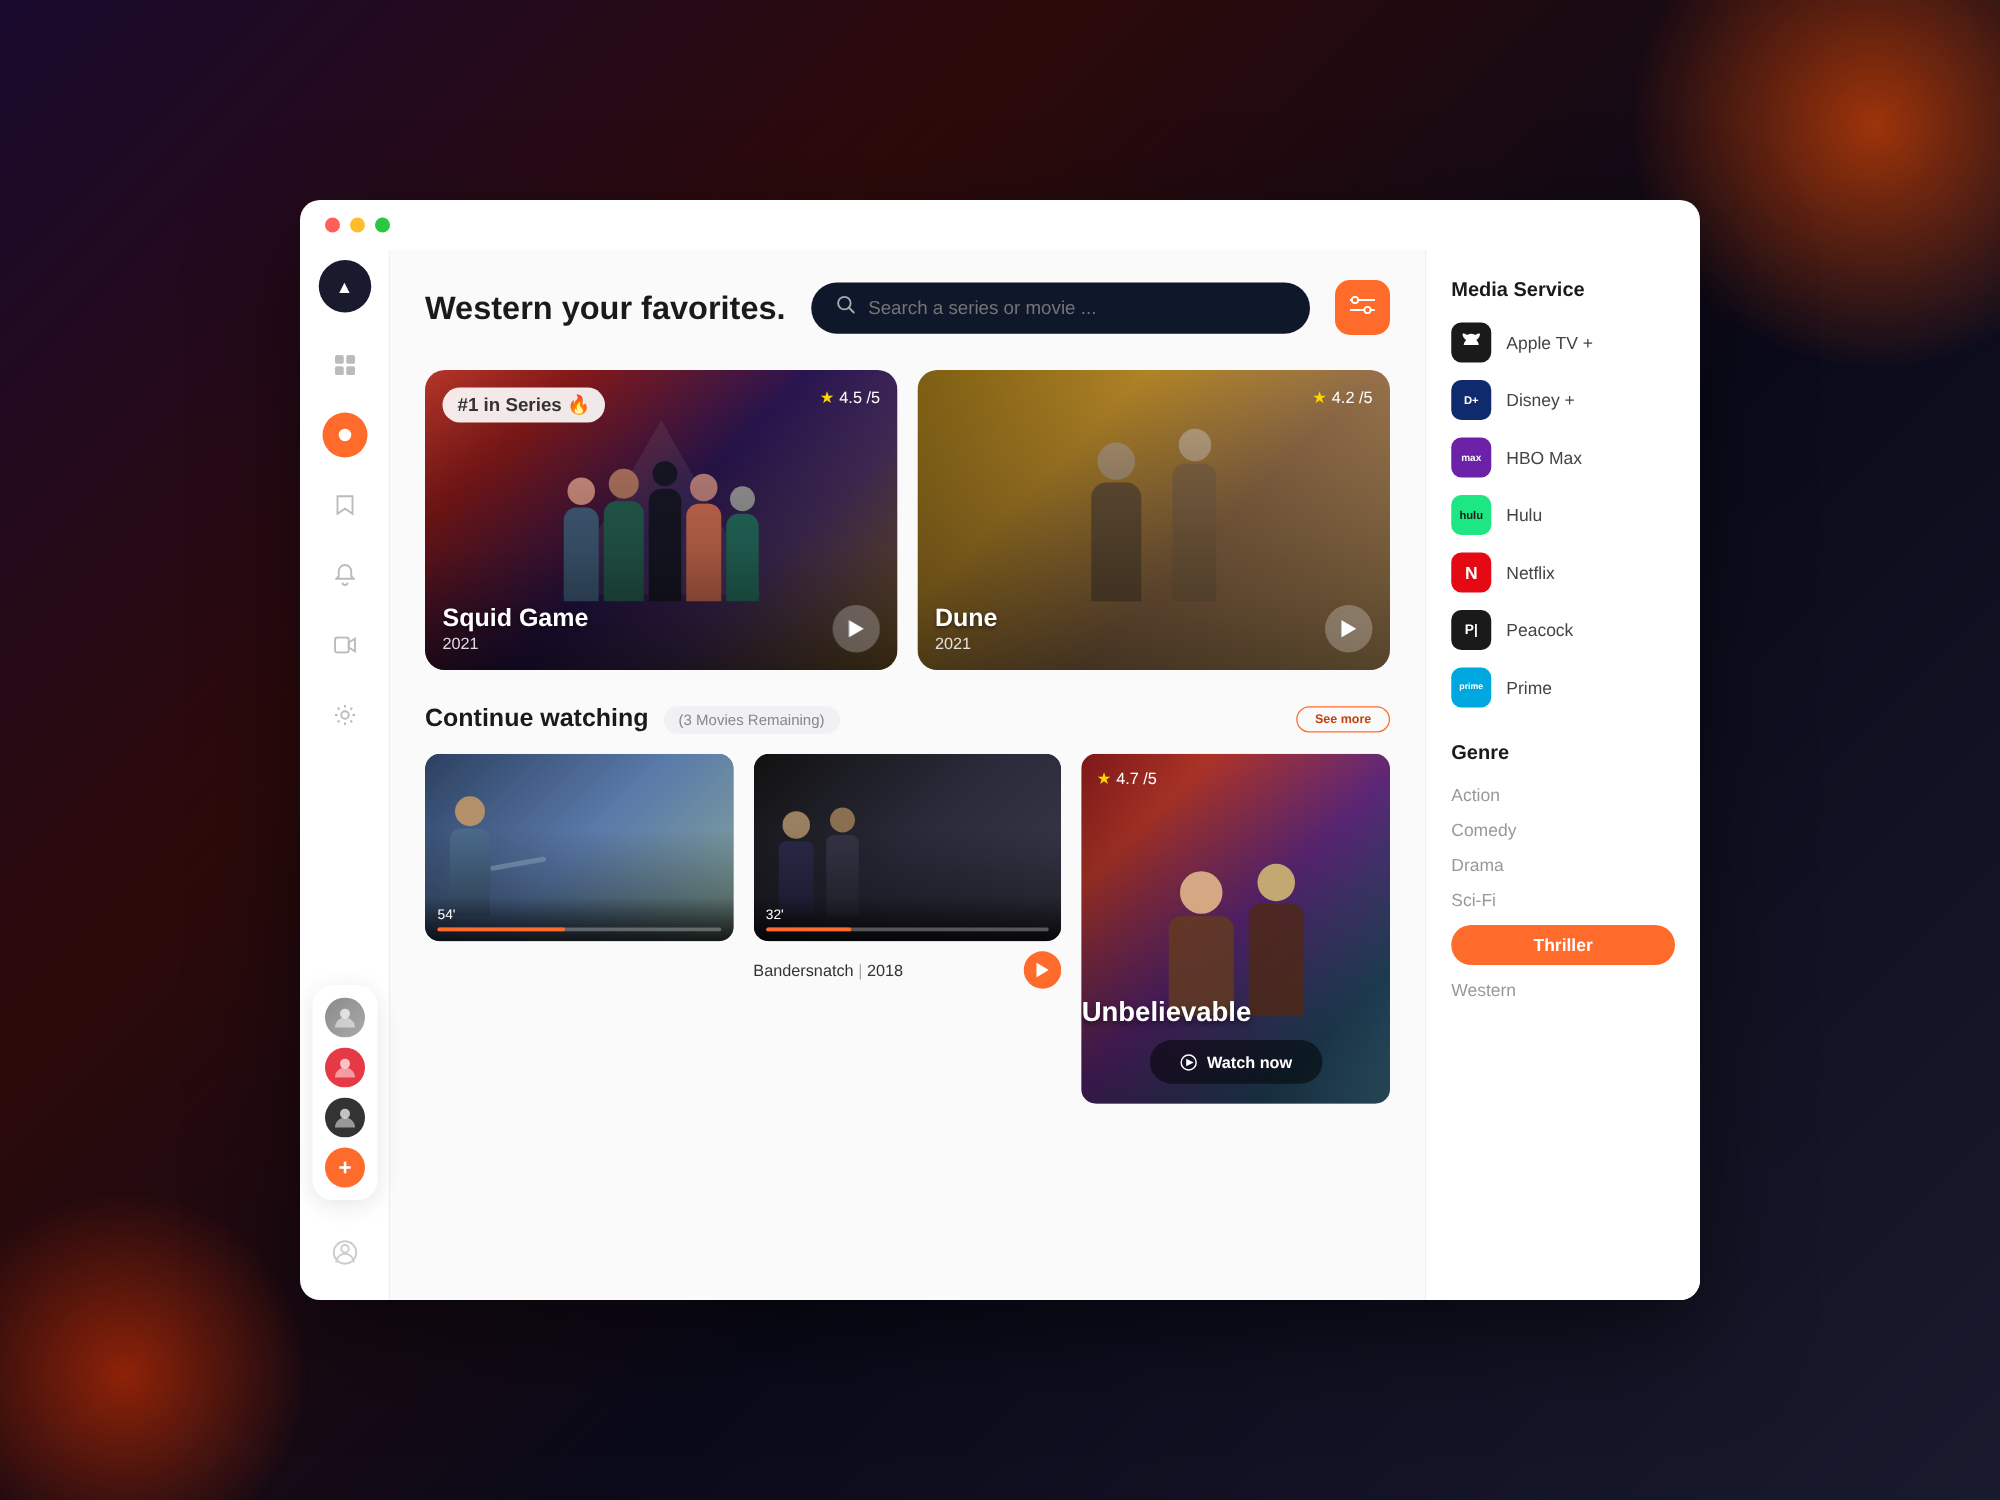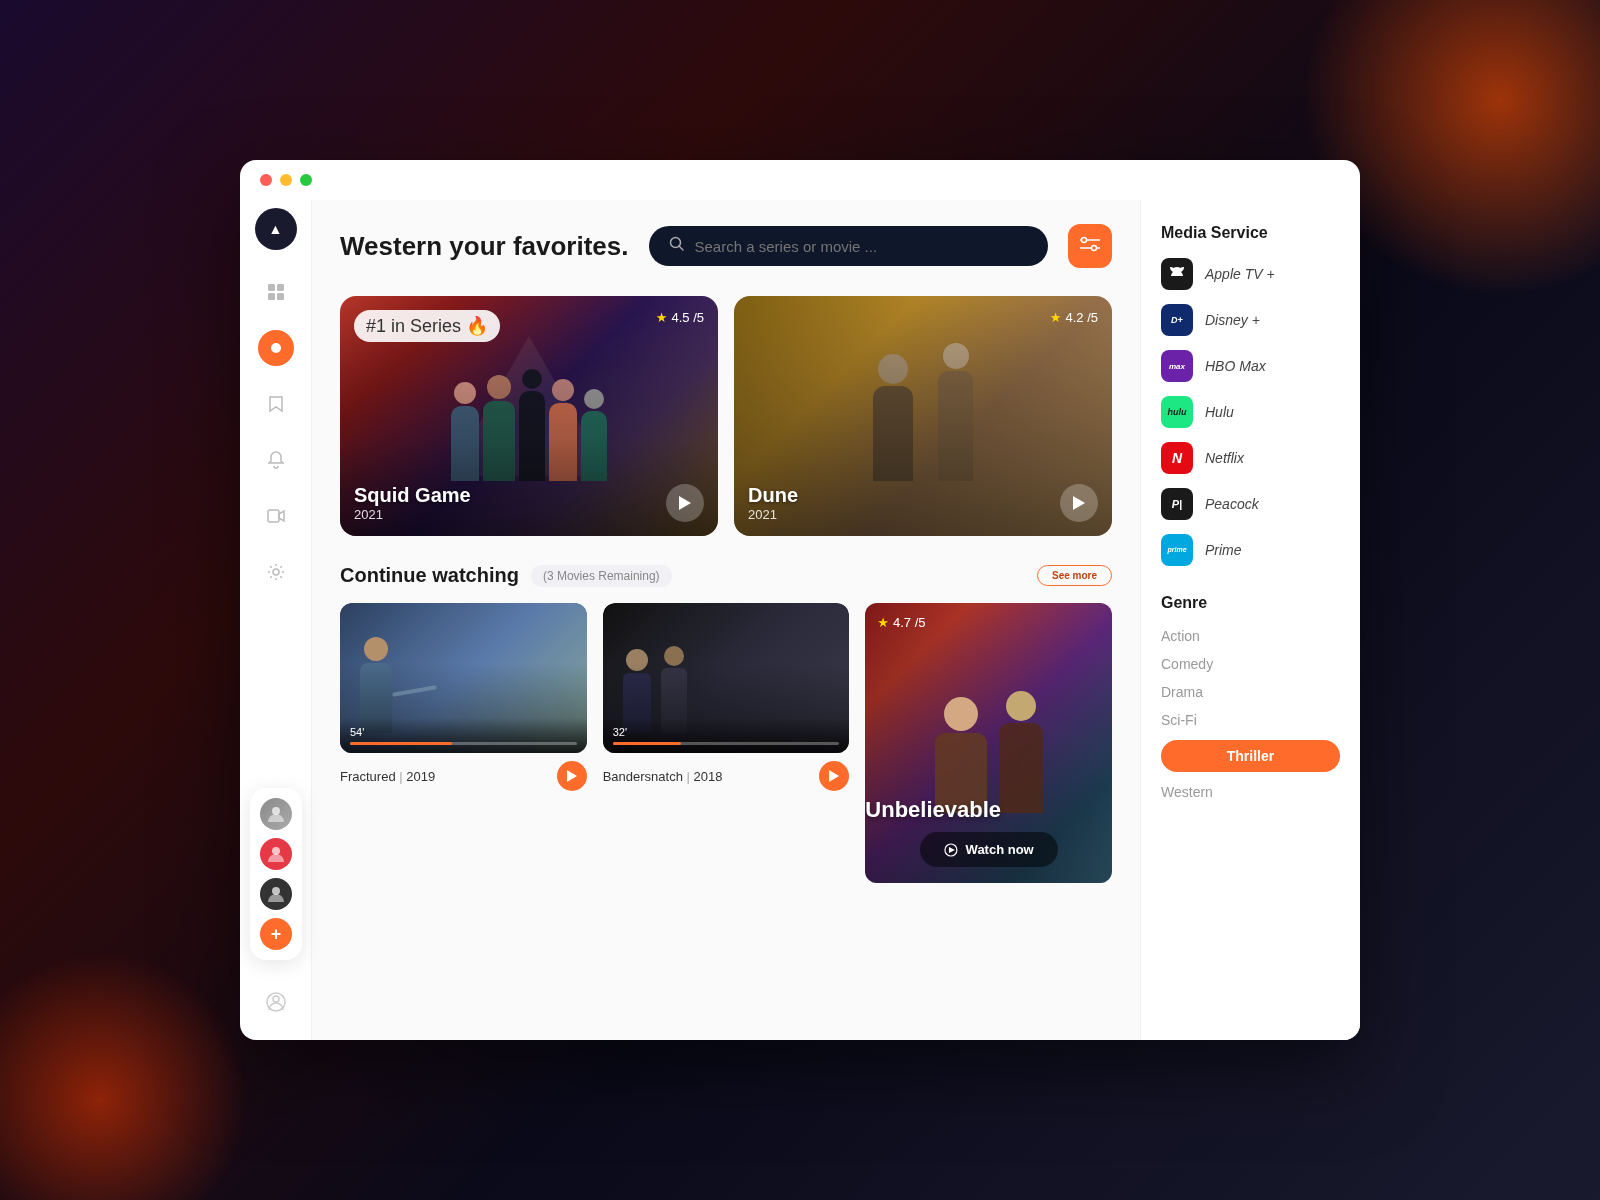--- a/index.html
+++ b/index.html
@@ -468,7 +468,6 @@
       align-items: center;
       gap: 12px;
       cursor: pointer;
-      font-style: italic;
     }
 
     .service-icon {

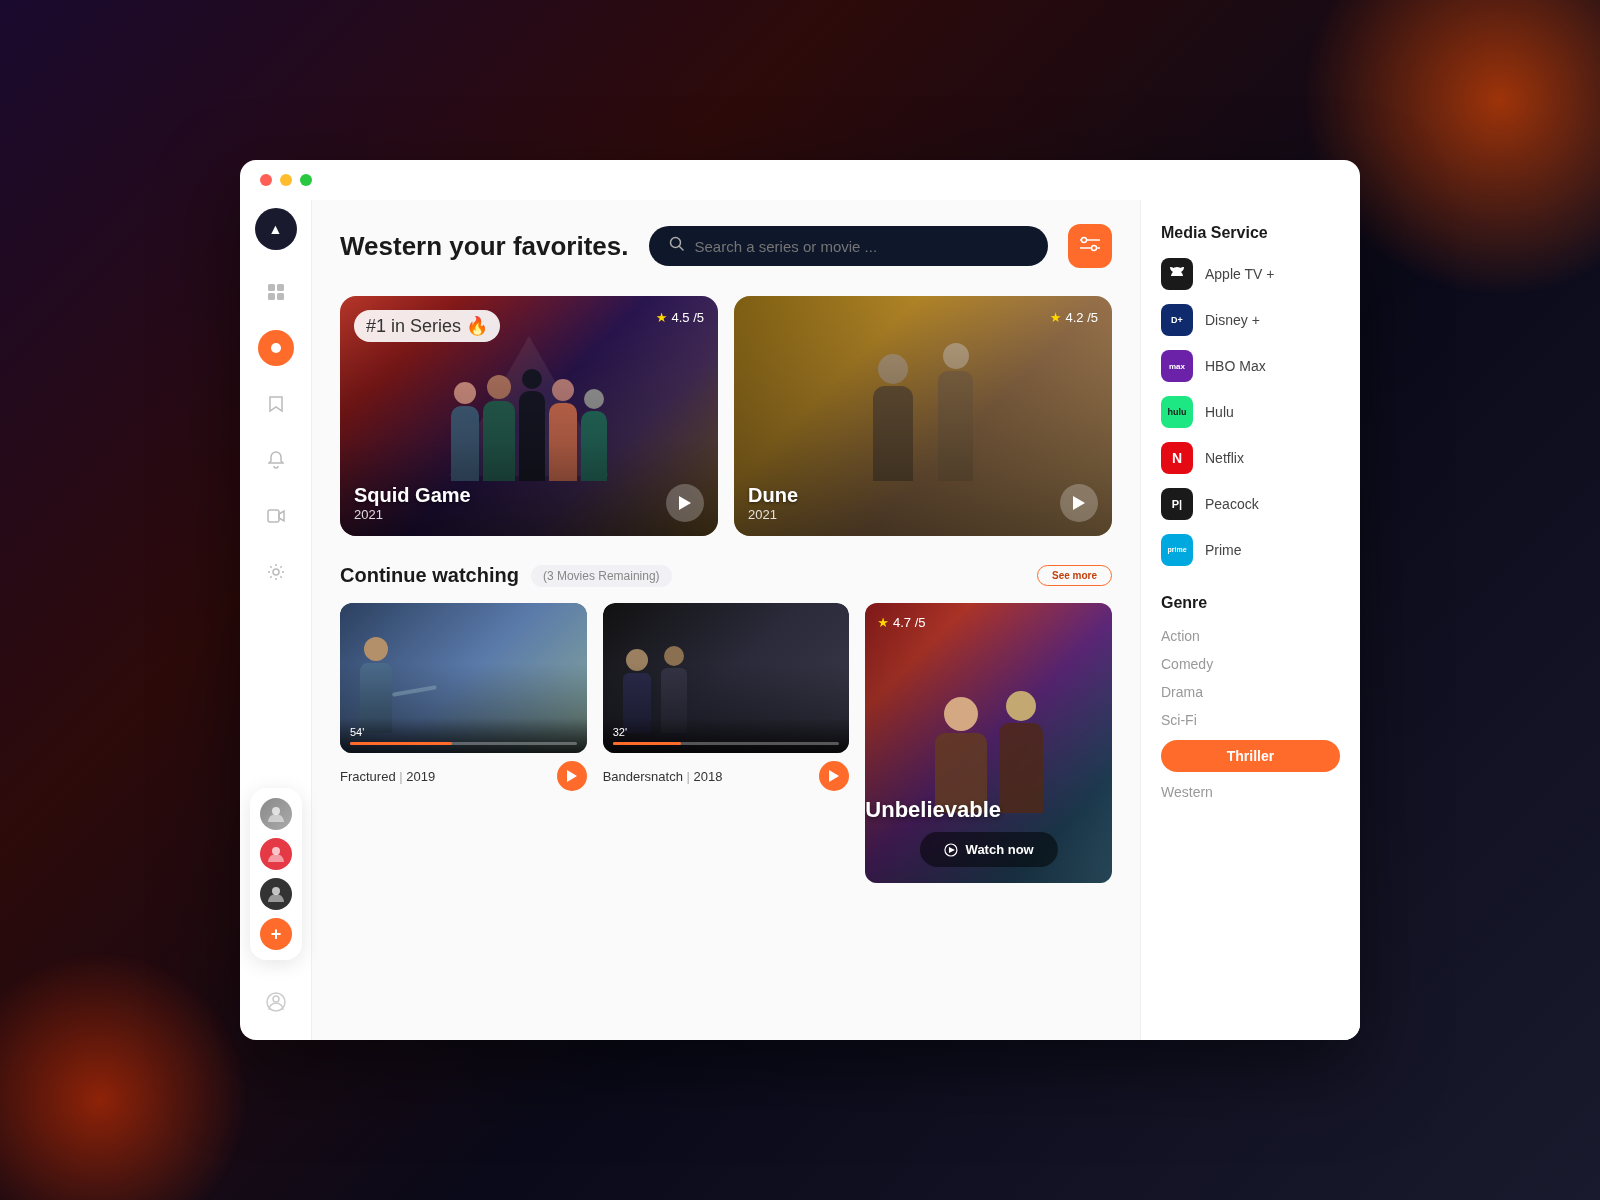--- a/index.html
+++ b/index.html
@@ -251,8 +251,8 @@
       background: rgba(255,255,255,0.9);
       border-radius: 20px;
       padding: 5px 12px;
-      font-size: 18px;
-      font-weight: 400;
+      font-size: 15px;
+      font-weight: 700;
       color: #333;
     }
 

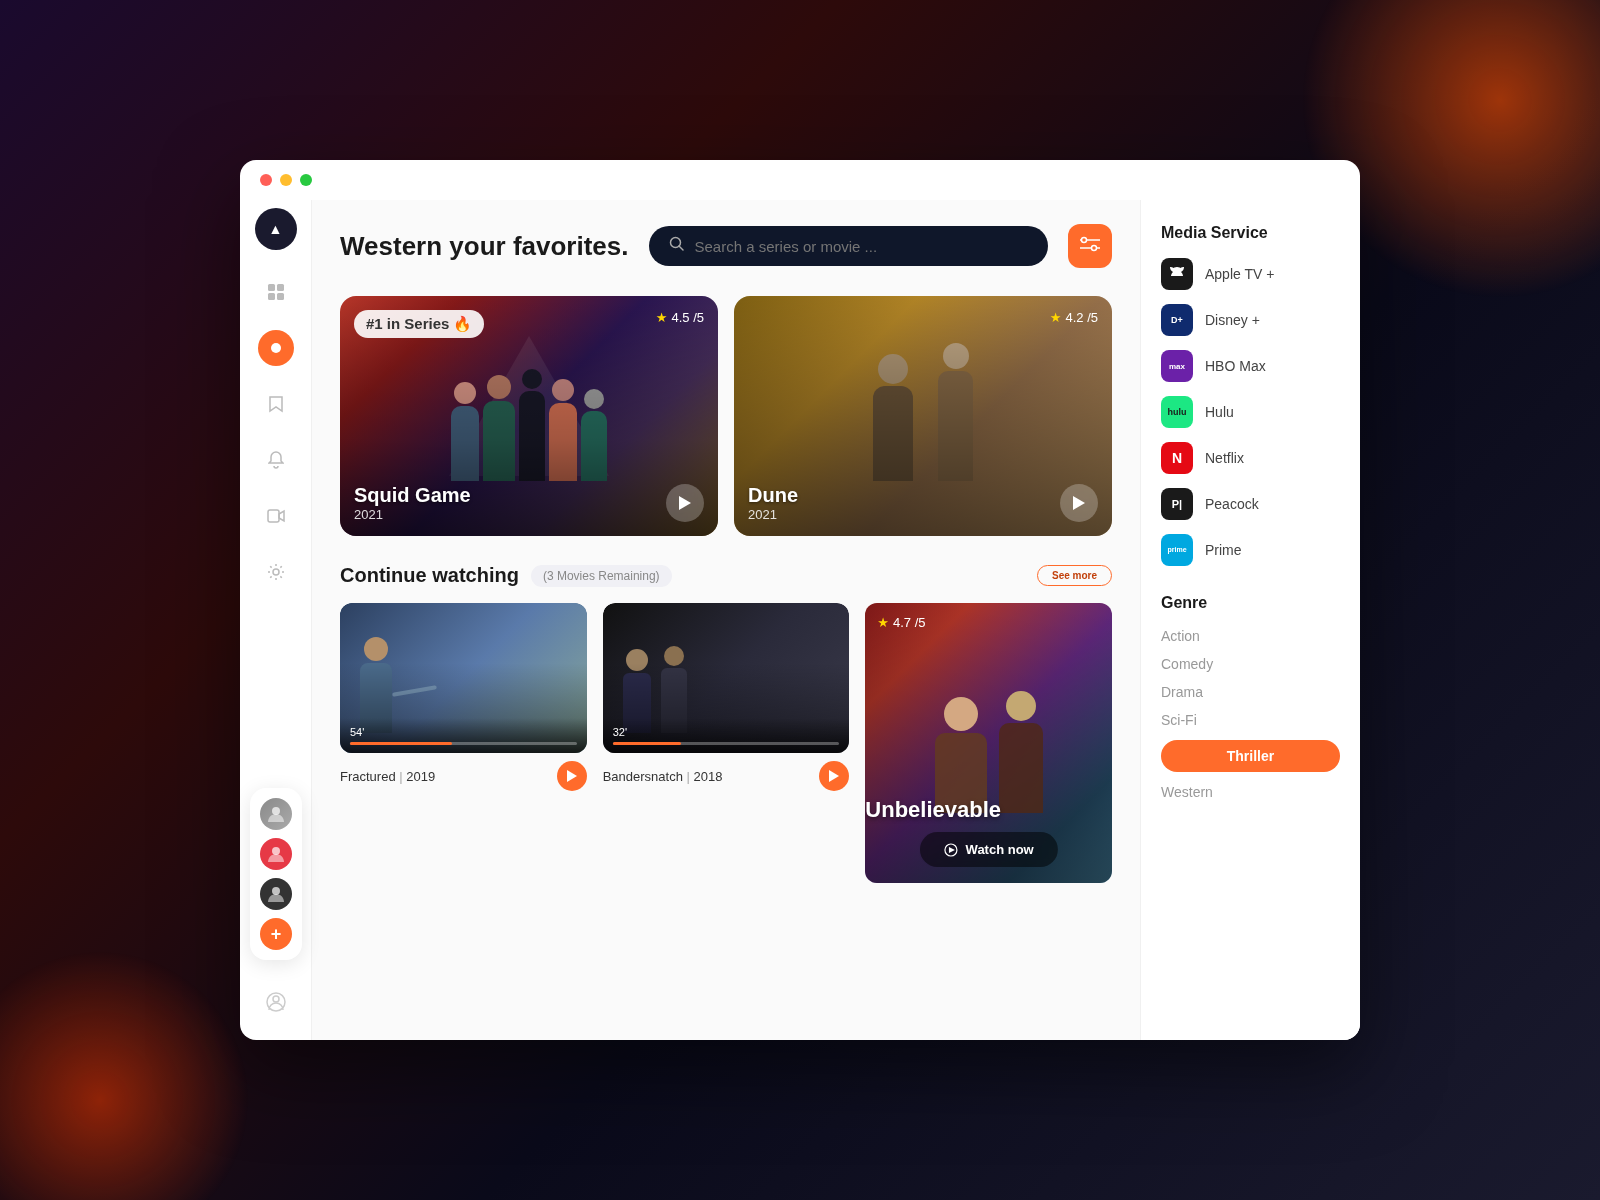--- a/index.html
+++ b/index.html
@@ -748,18 +748,6 @@
               </div>
             </div>
           </div>
-          <div class="watch-info">
-            <span class="watch-title">
-              <span>Fractured</span>
-              <span style="color:#aaa"> | </span>
-              <span>2019</span>
-            </span>
-            <div class="watch-play">
-              <svg width="10" height="12" viewBox="0 0 10 12" fill="white">
-                  <path d="M0 0l10 6L0 12z"></path>
-                </svg>
-            </div>
-          </div>
         </div>
 
         <div class="watch-card">

